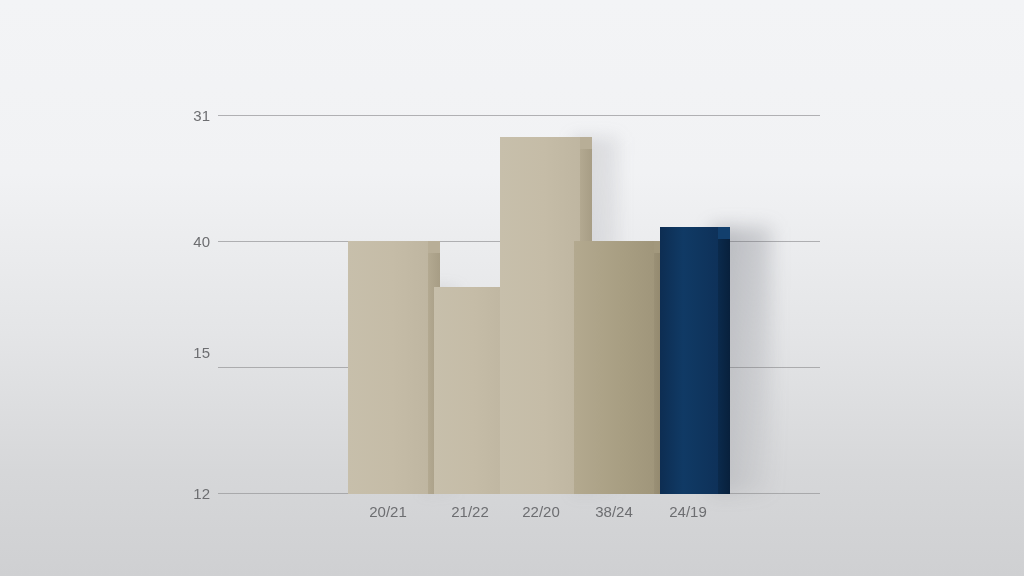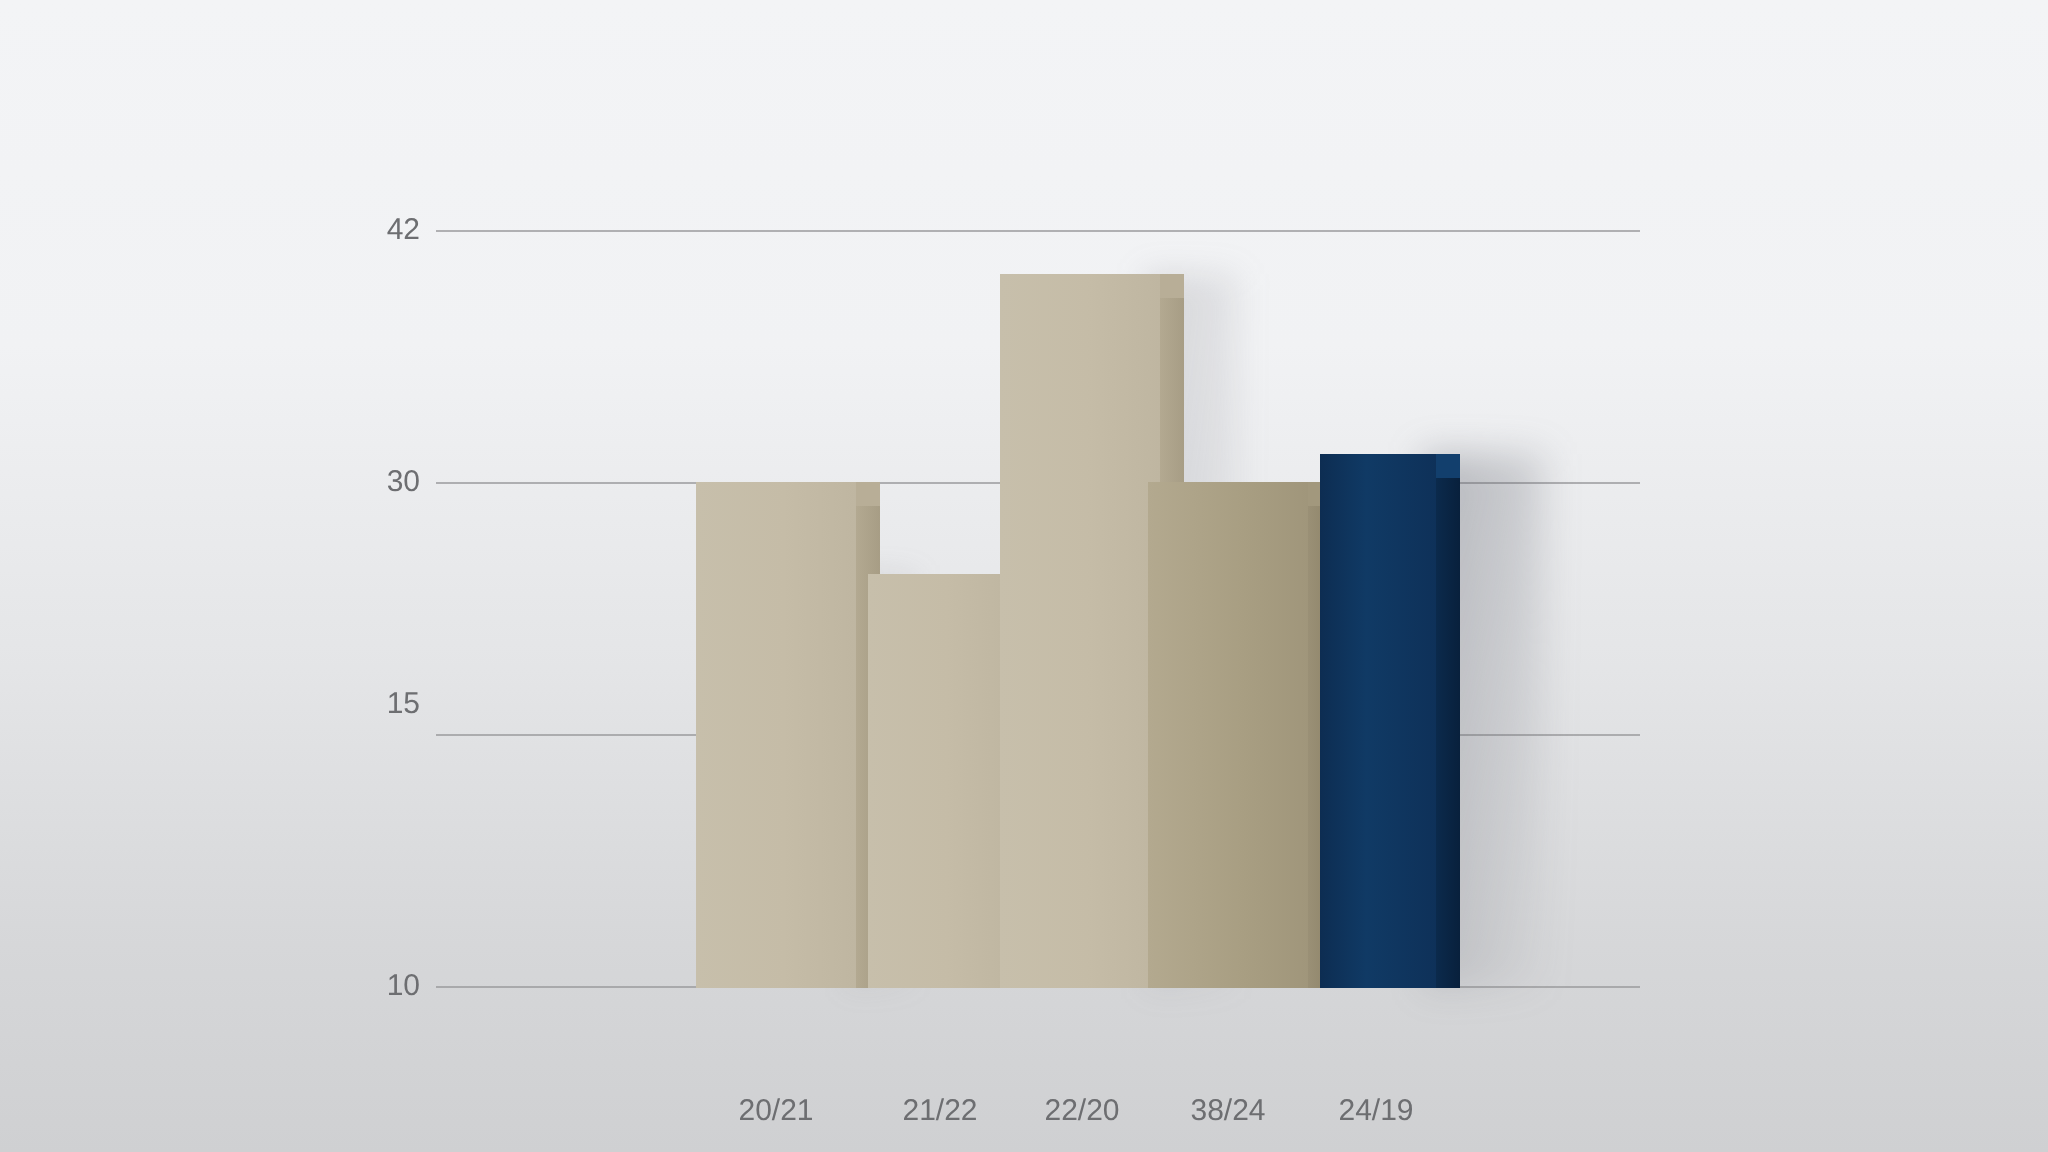--- a/index.html
+++ b/index.html
@@ -153,7 +153,7 @@
 
 
   <div id="y-axis-labels">
-    <div class="ytick" style="top:0px;">42</div>
+    <div class="ytick" style="top:0px;">31</div>
     <div class="ytick" style="top:126px;">30</div>
     <div class="ytick" style="top:237px;">15</div>
     <div class="ytick" style="top:378px;">10</div>

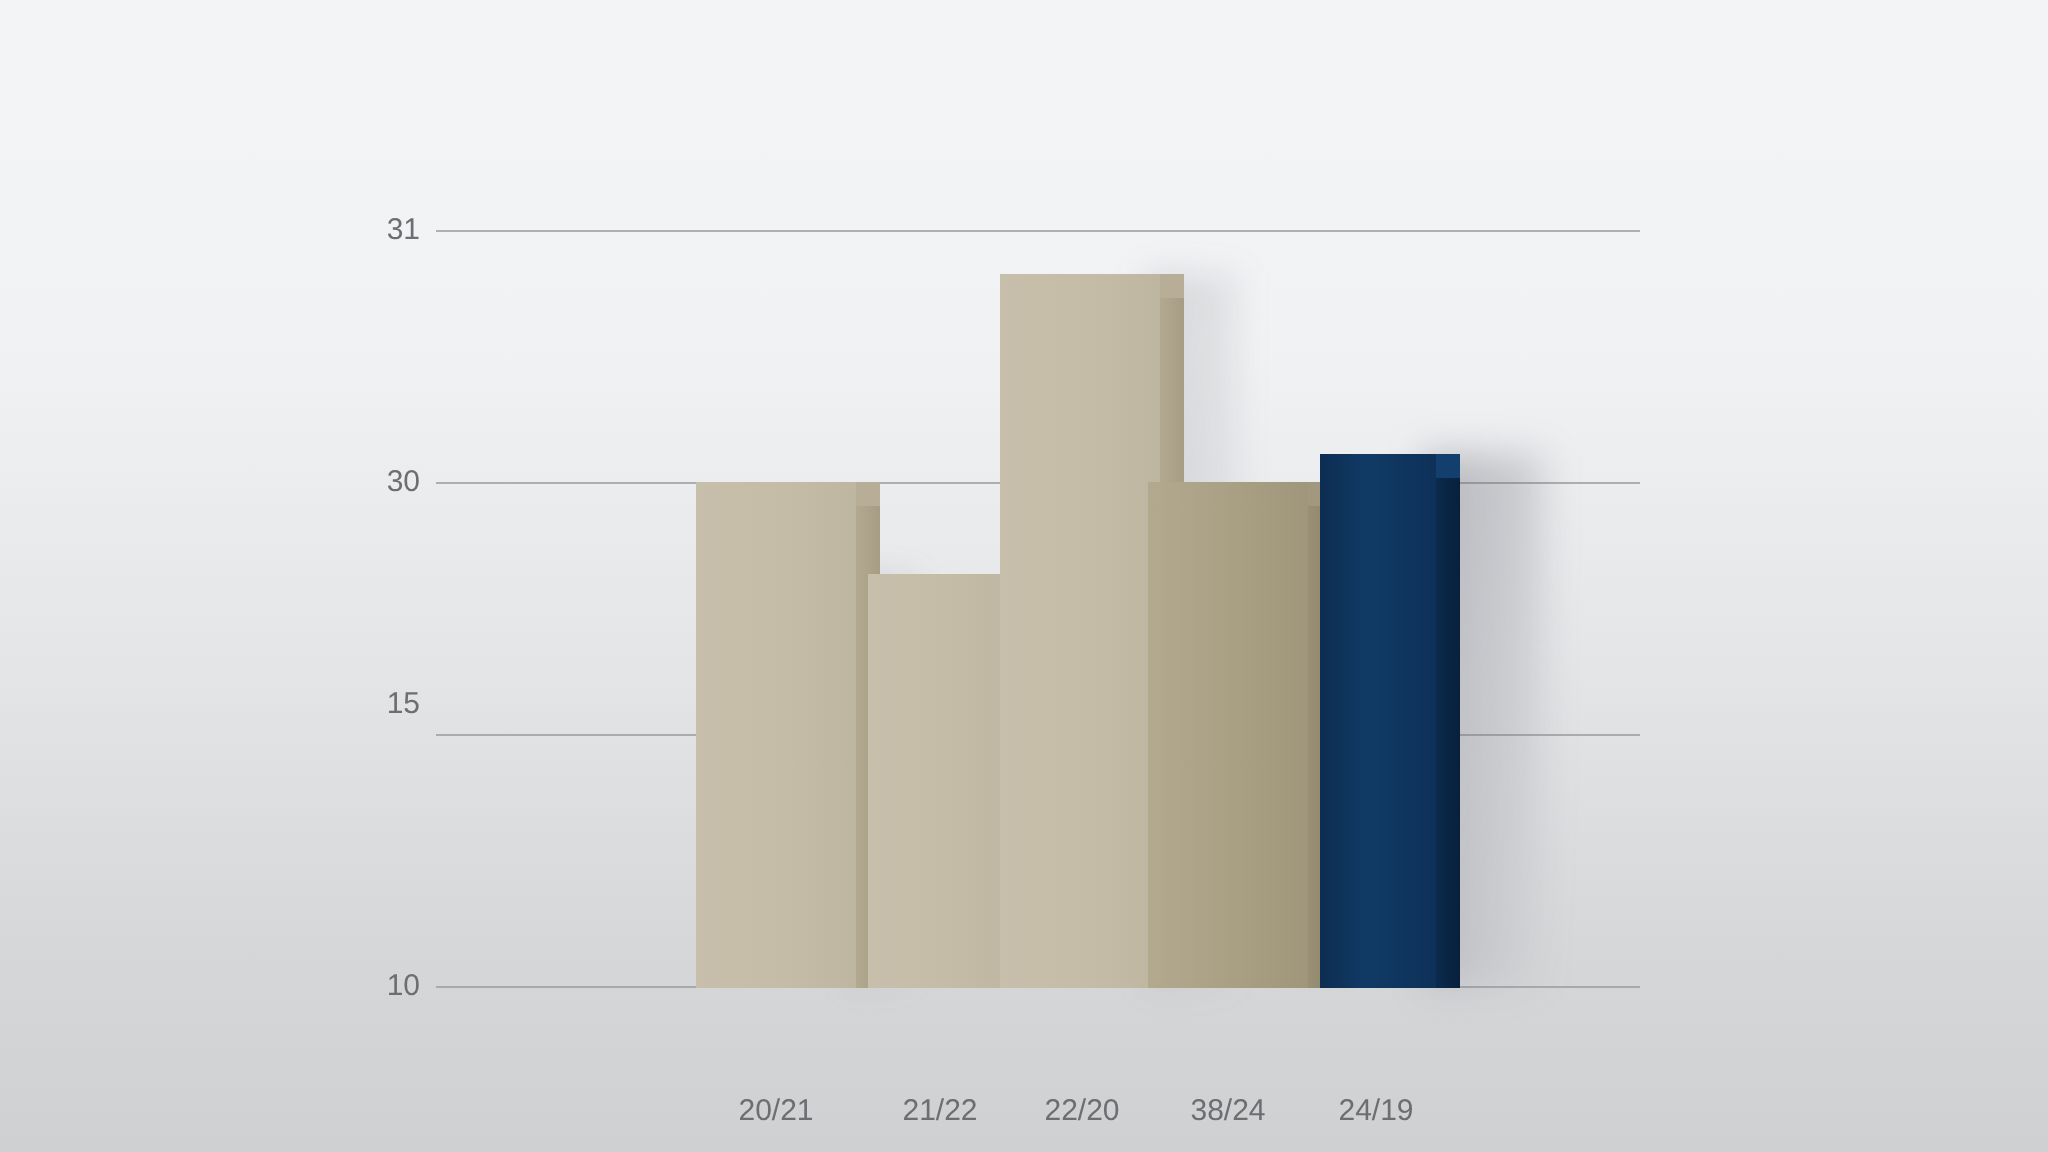--- a/index.html
+++ b/index.html
@@ -154,7 +154,7 @@
 
   <div id="y-axis-labels">
     <div class="ytick" style="top:0px;">31</div>
-    <div class="ytick" style="top:126px;">30</div>
+    <div class="ytick" style="top:126px;">40</div>
     <div class="ytick" style="top:237px;">15</div>
     <div class="ytick" style="top:378px;">10</div>
   </div>

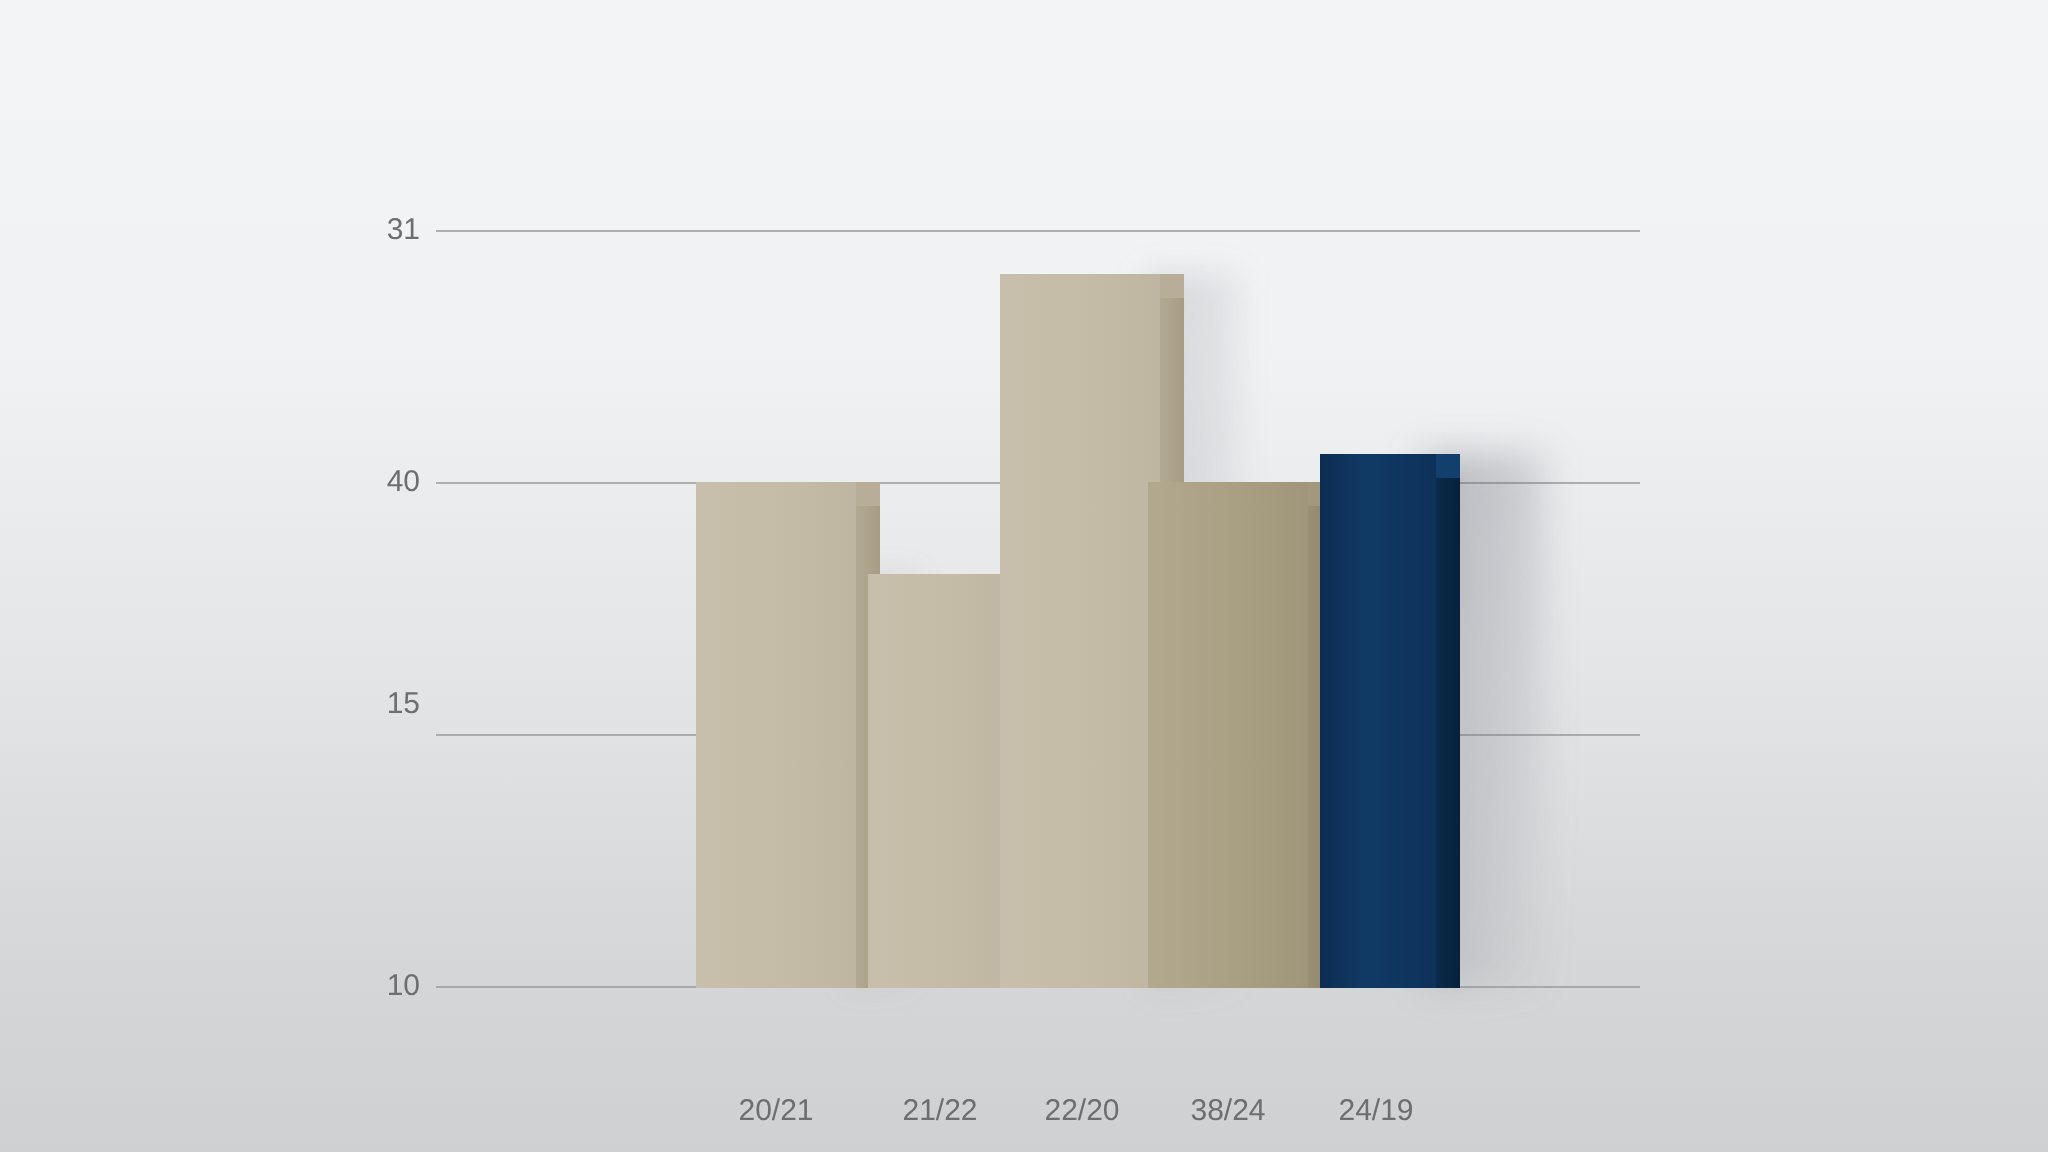--- a/index.html
+++ b/index.html
@@ -156,7 +156,7 @@
     <div class="ytick" style="top:0px;">31</div>
     <div class="ytick" style="top:126px;">40</div>
     <div class="ytick" style="top:237px;">15</div>
-    <div class="ytick" style="top:378px;">10</div>
+    <div class="ytick" style="top:378px;">12</div>
   </div>
 
   <div id="plot">

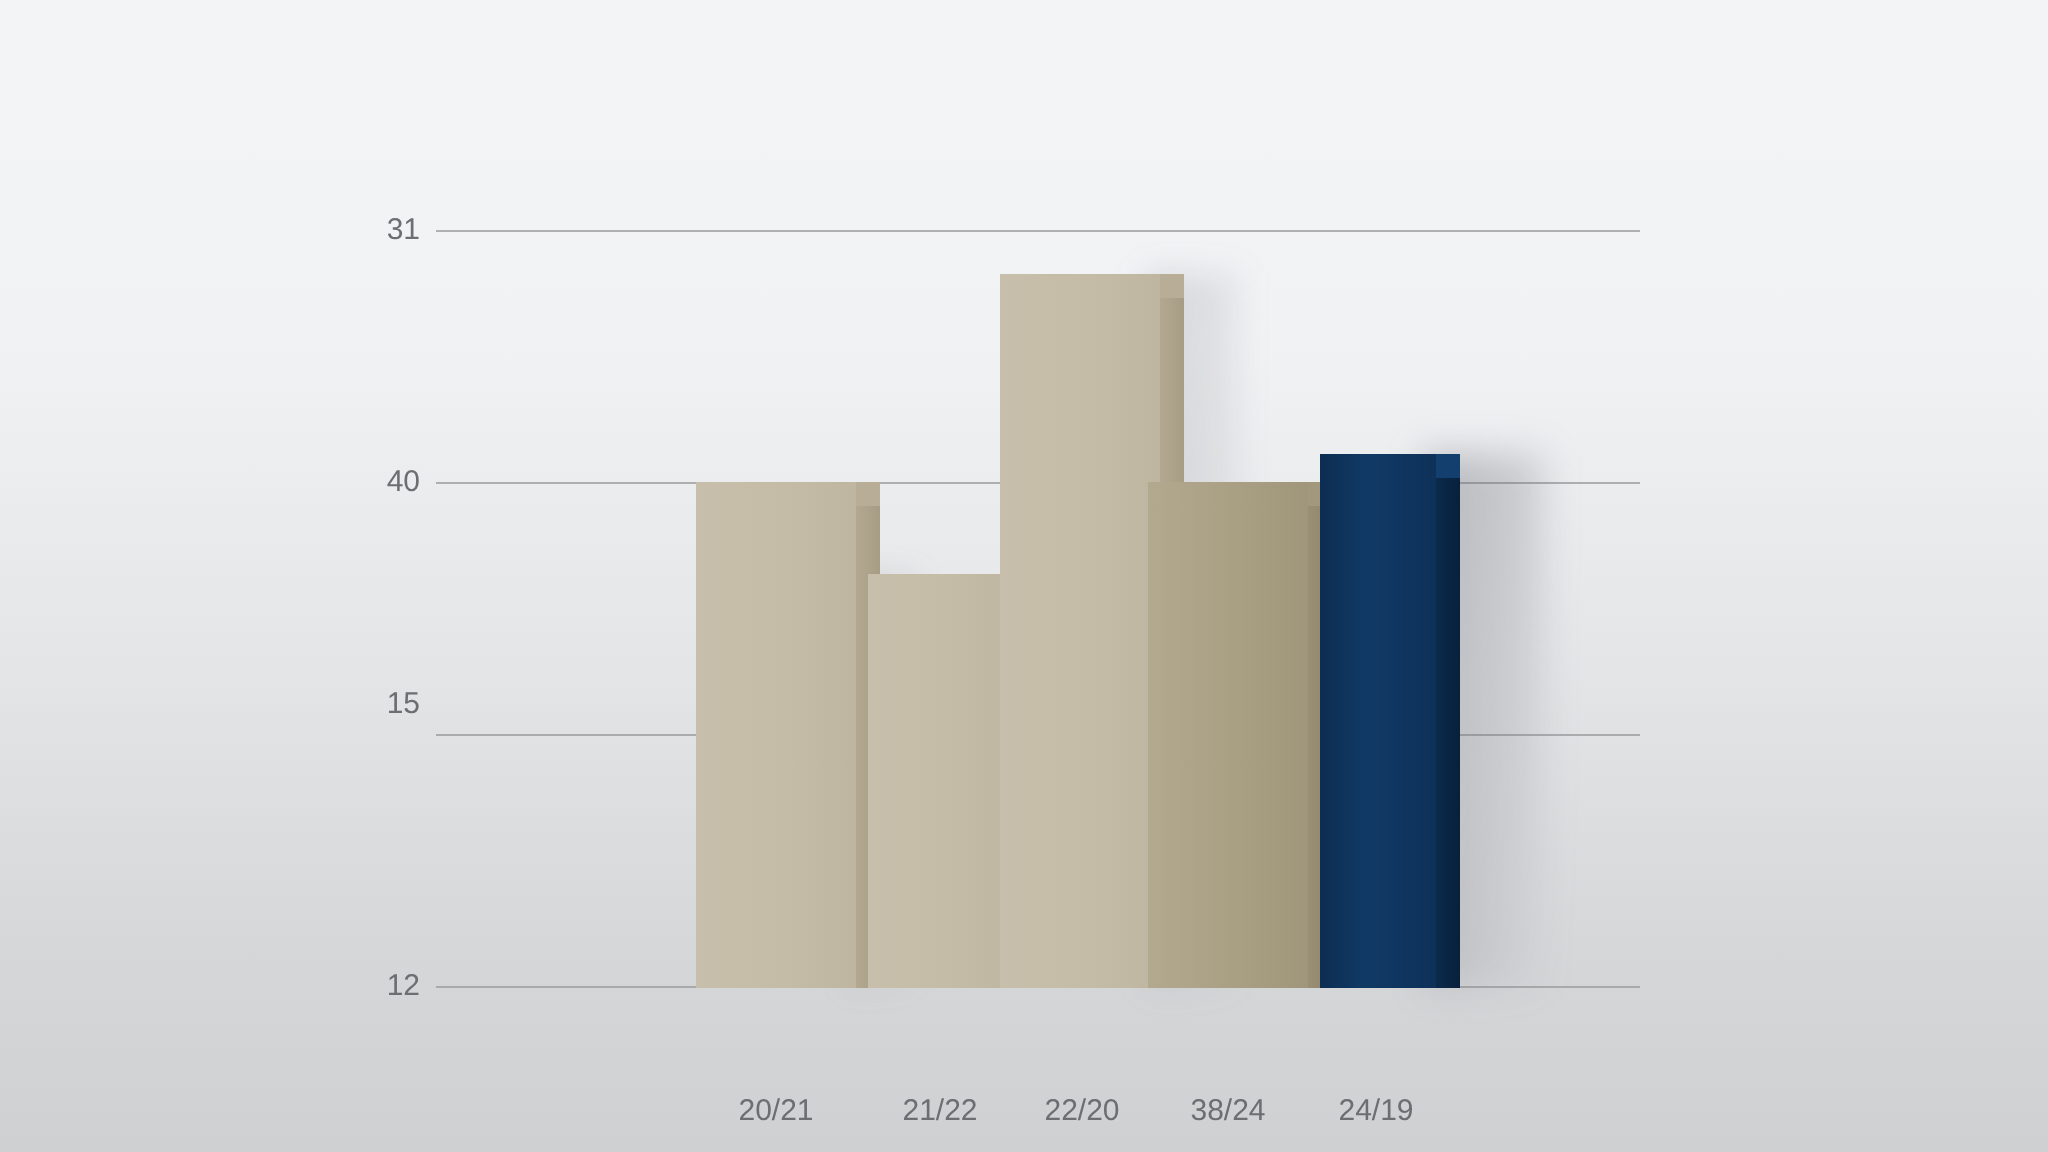--- a/index.html
+++ b/index.html
@@ -143,7 +143,6 @@
     font-family: "Liberation Sans", sans-serif;
     white-space: nowrap;
     transform: translateX(-50%);
-    margin-top: 44px;
   }
 </style>
 </head>

